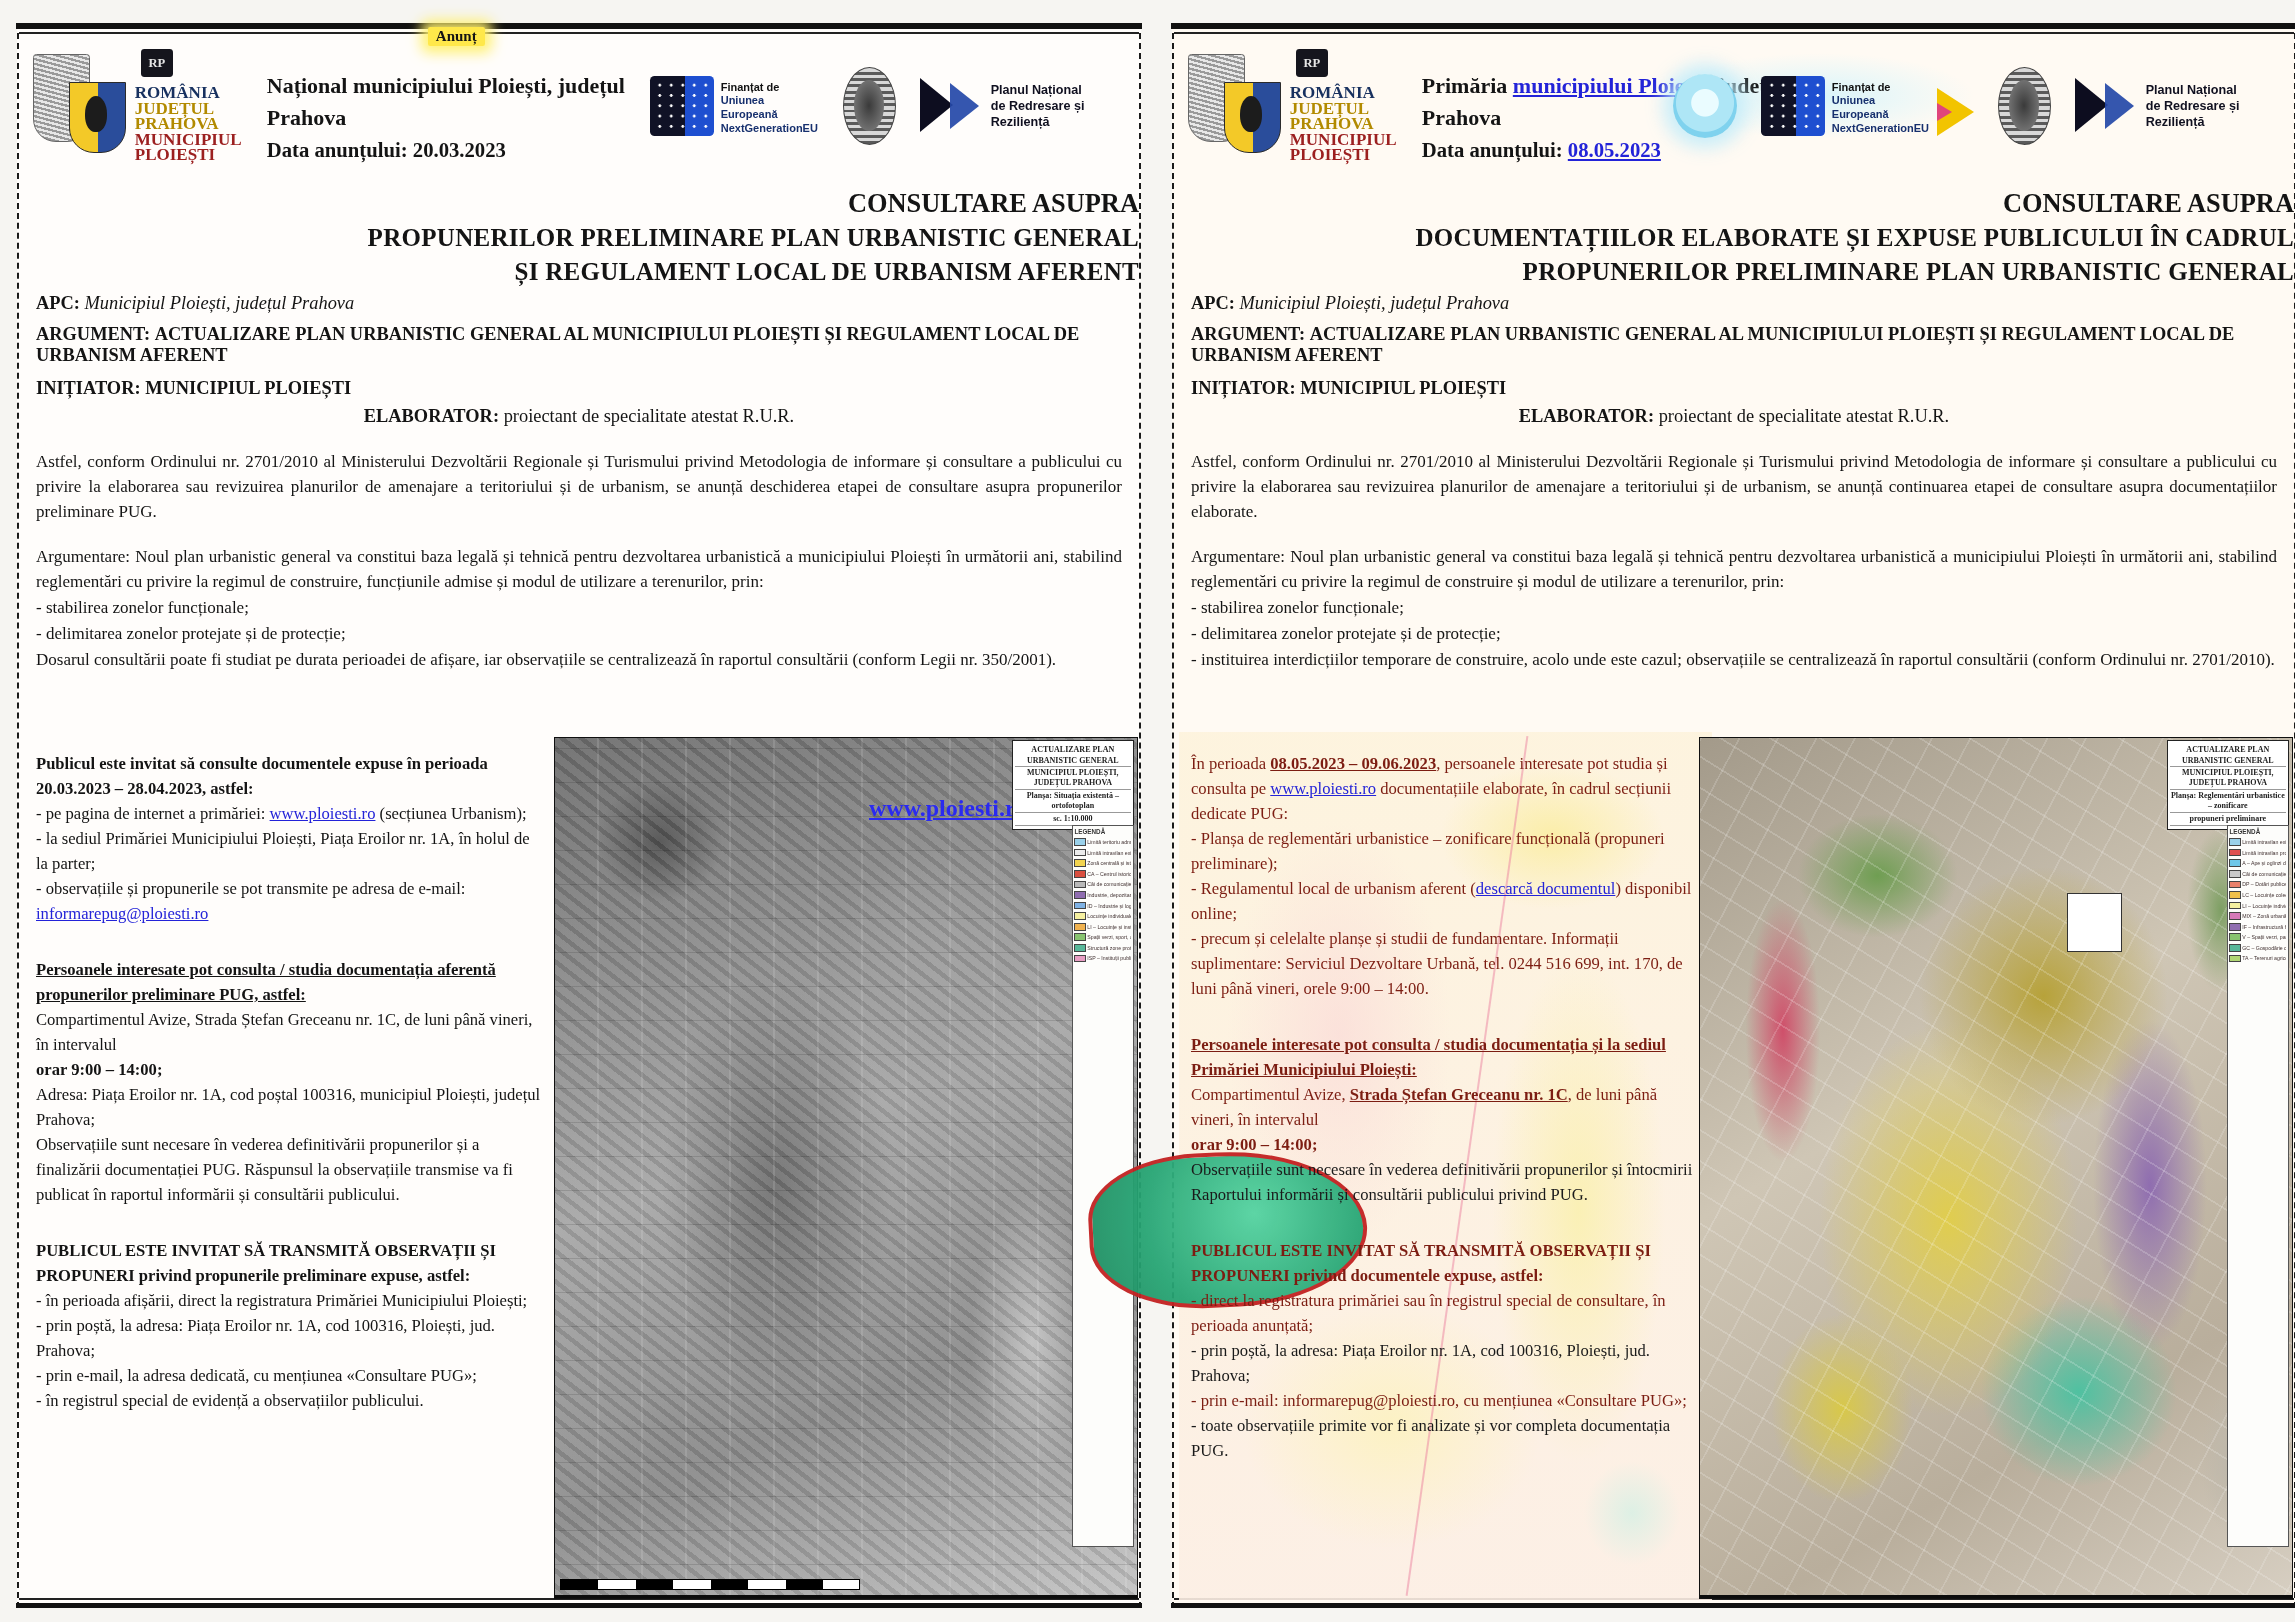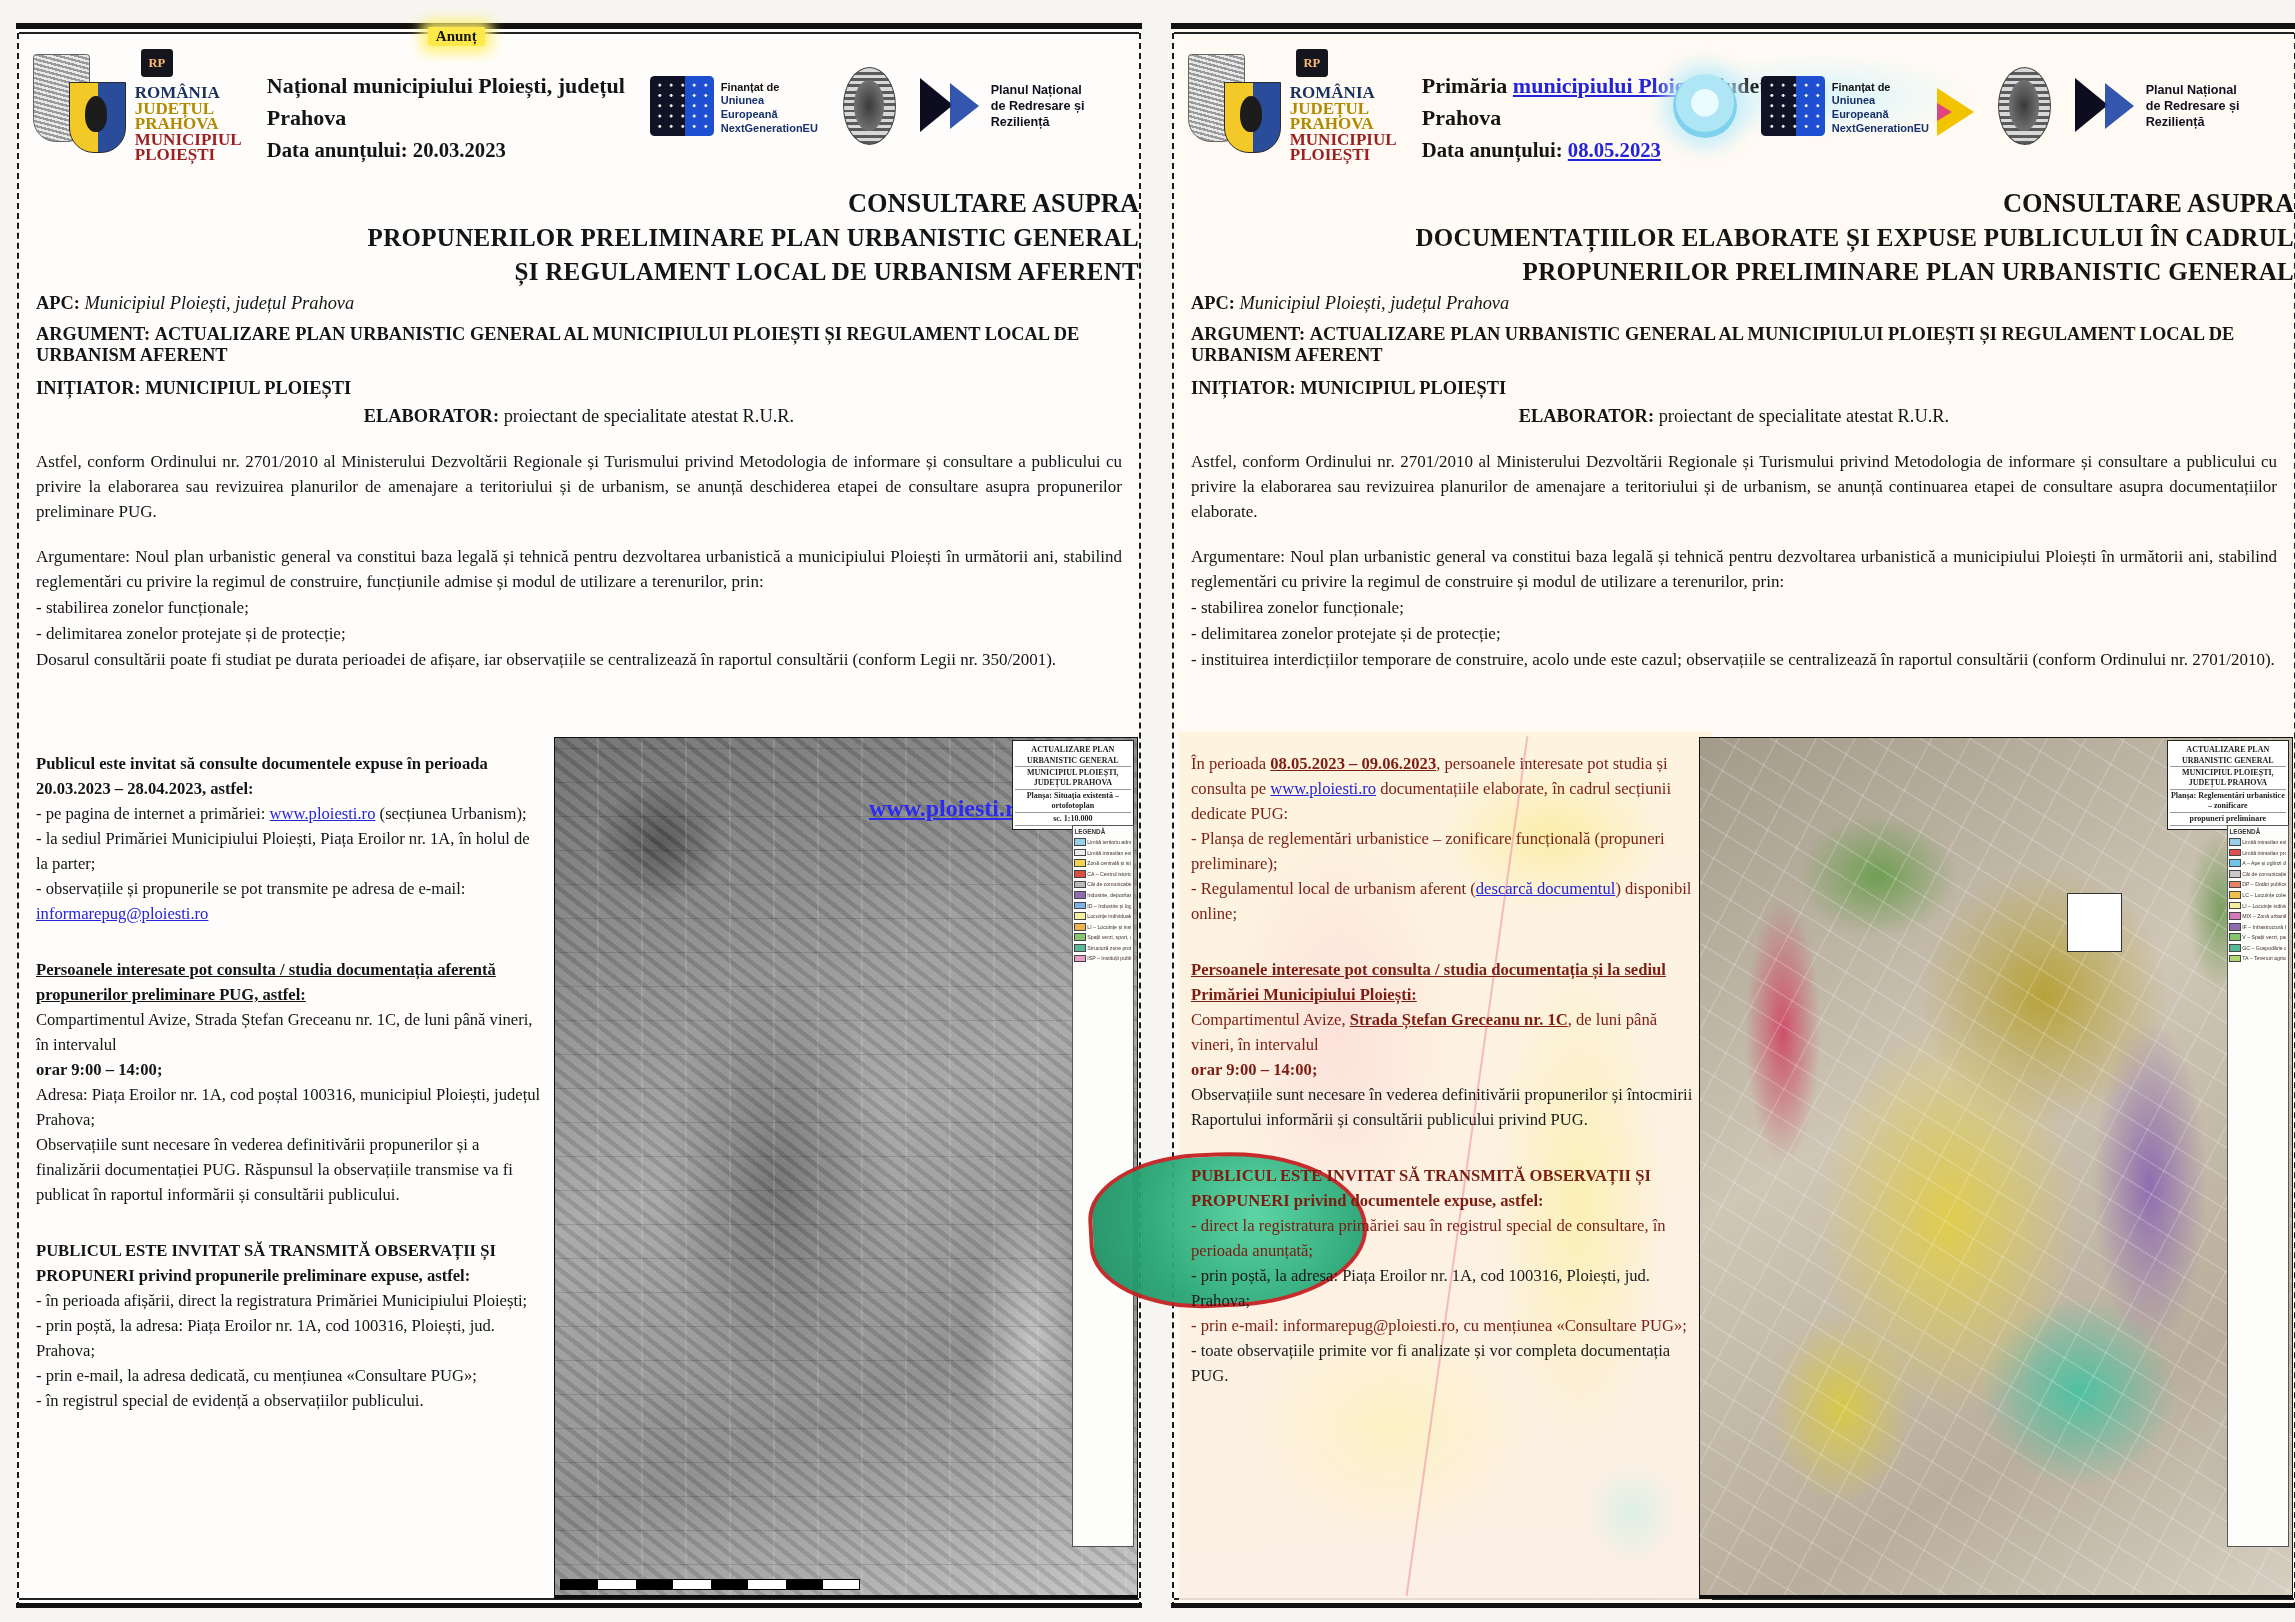--- a/index.html
+++ b/index.html
@@ -24,7 +24,7 @@
           background:linear-gradient(90deg,#f3c928 0 50%,#2a4d9b 50% 100%);}
   .shield::after{content:"";position:absolute;left:15px;top:12.6px;width:22px;height:36px;background:#1c1c1c;
           border-radius:50% 50% 45% 45%;}
-  .monogram{position:absolute;left:108px;top:0px;width:32px;height:27.5px;background:#15151d;color:#fdba74;
+  .monogram{position:absolute;left:108px;top:0px;width:32px;height:27.5px;background:#15151d;color:#e5e5e5;
           font-weight:bold;font-size:12.6px;display:flex;align-items:center;justify-content:center;border-radius:3.4px;}
   .armstxt{position:absolute;left:102px;top:36px;width:126px;font-weight:bold;font-size:17px;line-height:15.5px;}
   .armstxt .a1{color:#18315f;} .armstxt .a2{color:#b28a00;} .armstxt .a3{color:#9c2020;}

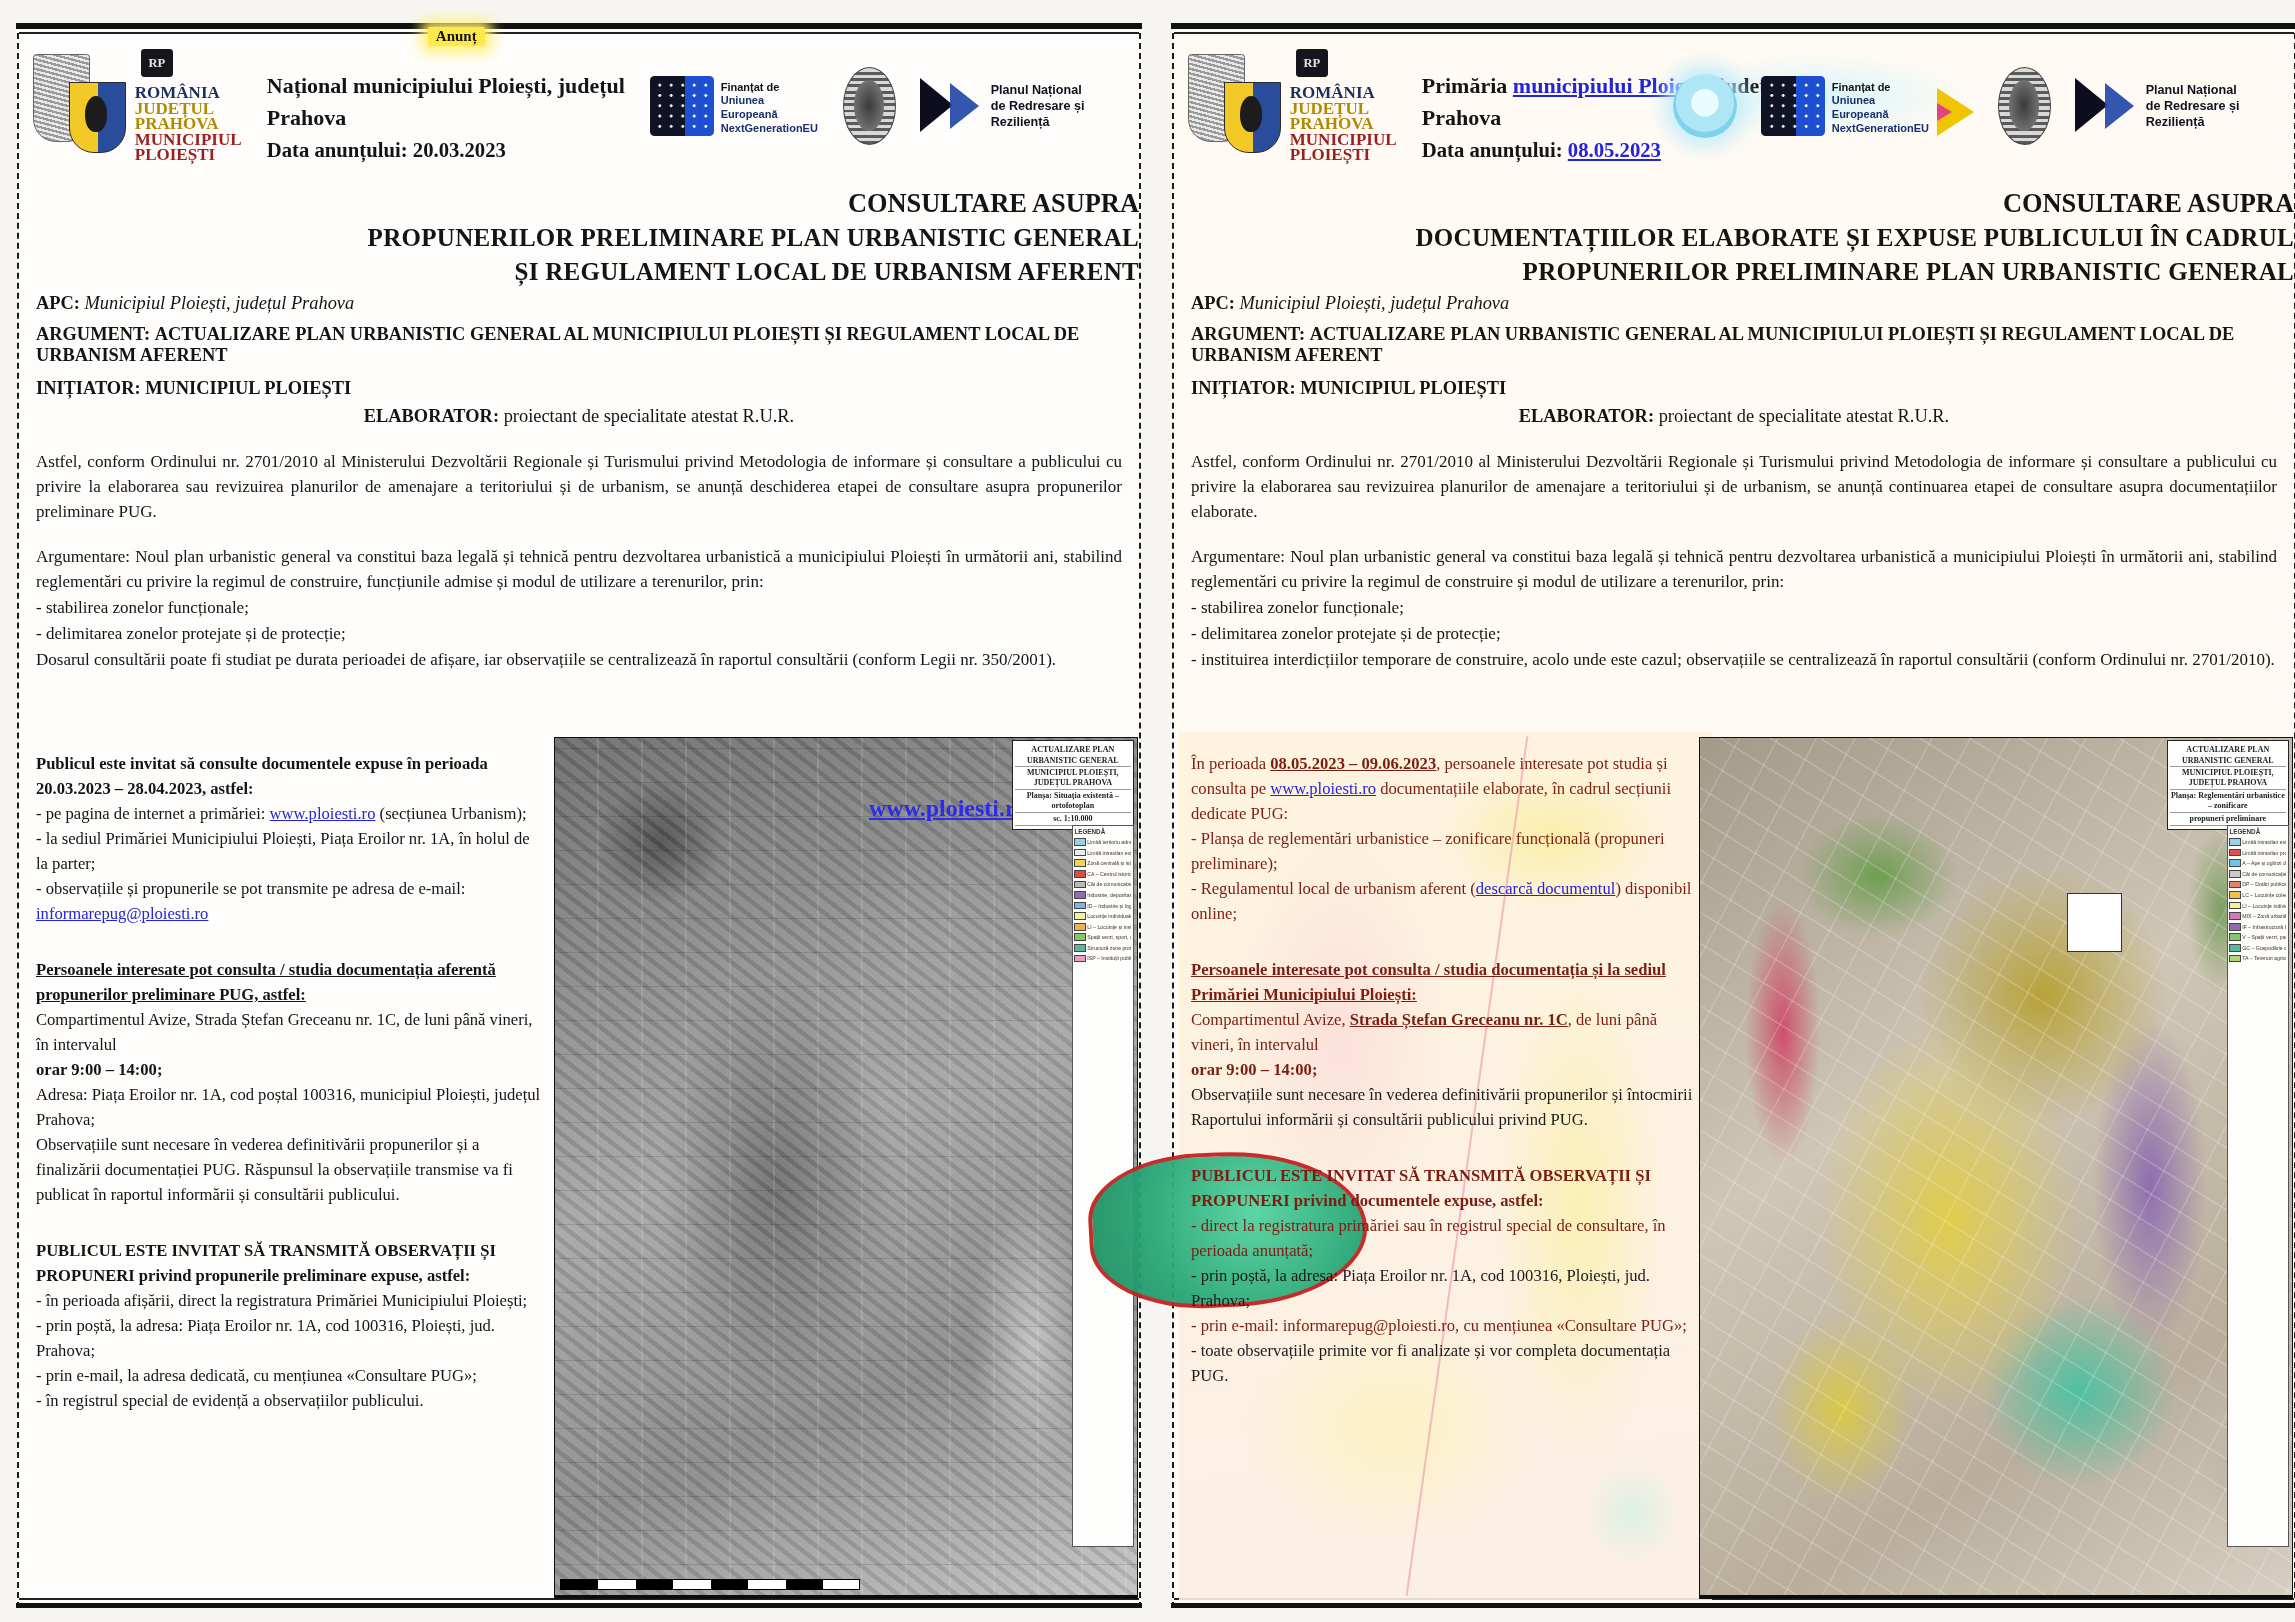--- a/index.html
+++ b/index.html
@@ -391,6 +391,7 @@
         <div>
           <span>- Regulamentul local de urbanism aferent (</span><span class="lnk">descarcă documentul</span><span>) disponibil online;</span>
         </div>
+        <div>- precum și celelalte planșe și studii de fundamentare. Informații suplimentare: Serviciul Dezvoltare Urbană, tel. 0244 516 699, int. 170, de luni până vineri, orele 9:00 – 14:00.</div>
       </div>
       <div class="blk">
         <div class="bu">Persoanele interesate pot consulta / studia documentația și la sediul Primăriei Municipiului Ploiești:</div>

